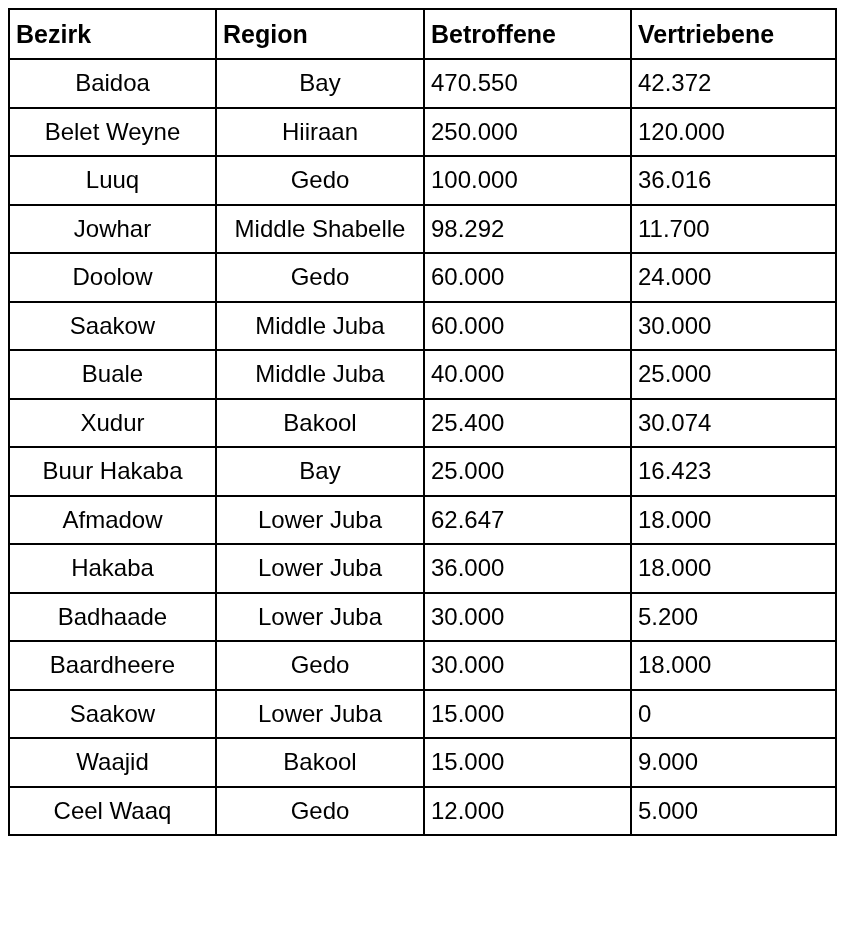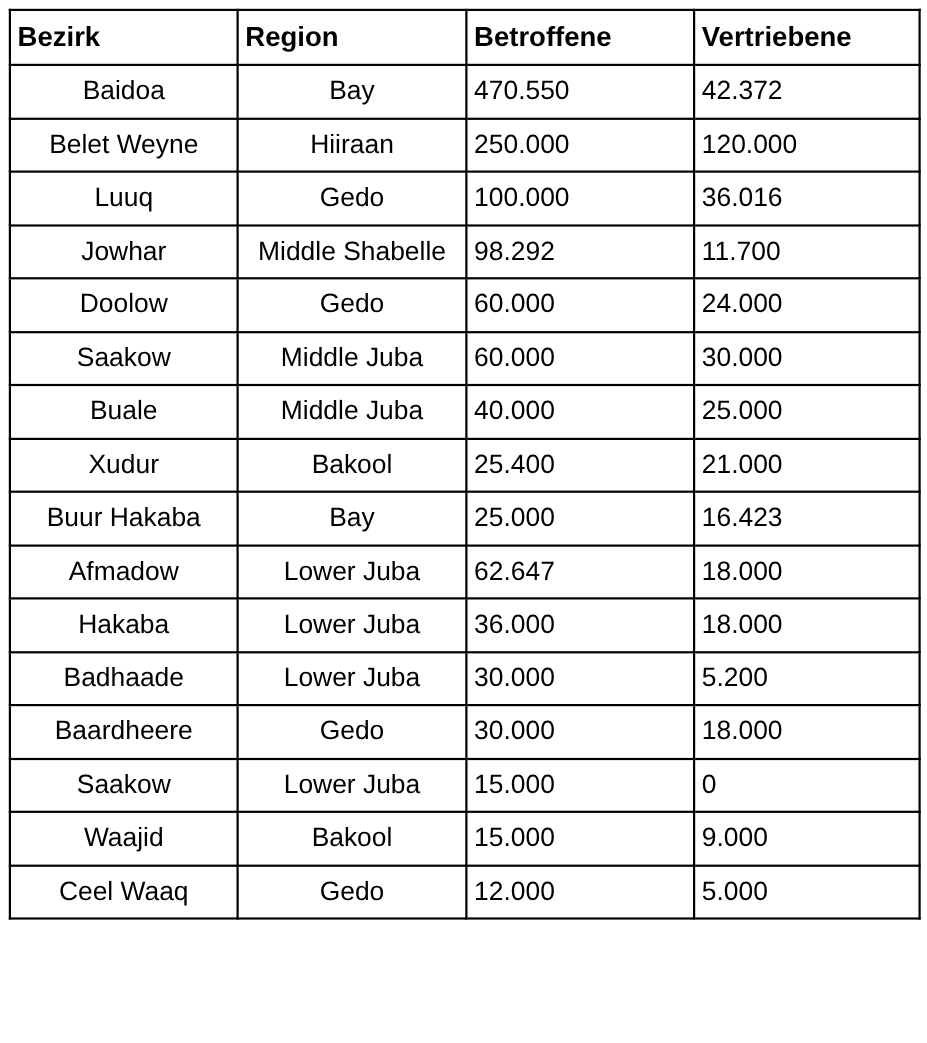--- a/index.html
+++ b/index.html
@@ -112,7 +112,7 @@
         <td class="align-left">Xudur</td>
         <td class="align-left">Bakool</td>
         <td class="align-right">25.400</td>
-        <td class="align-right">21.000</td>
+        <td class="align-right">30.074</td>
       </tr>
       <tr>
         <td class="align-left">Buur Hakaba</td>

